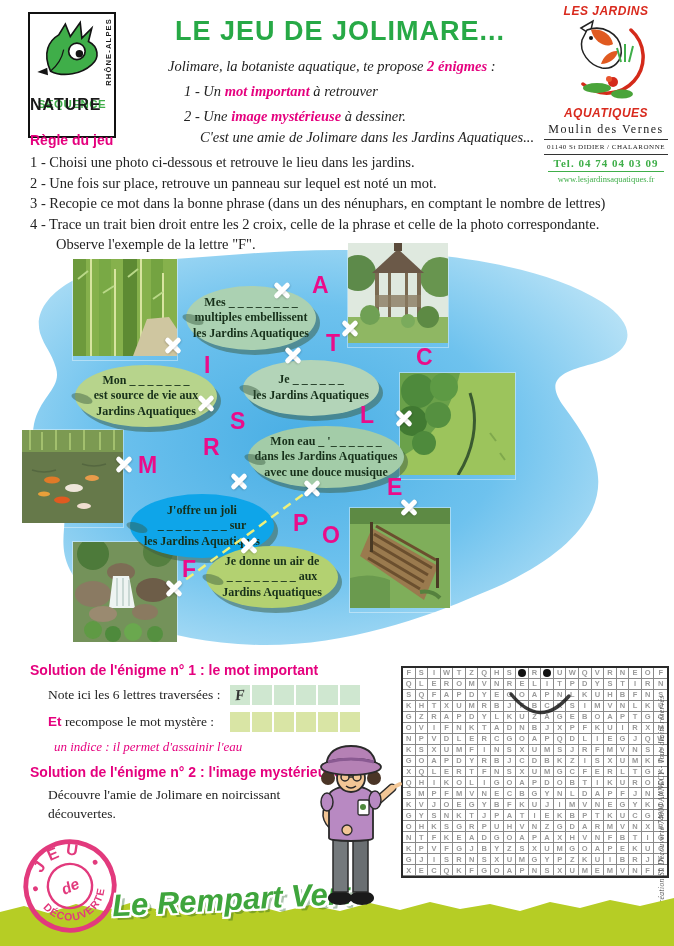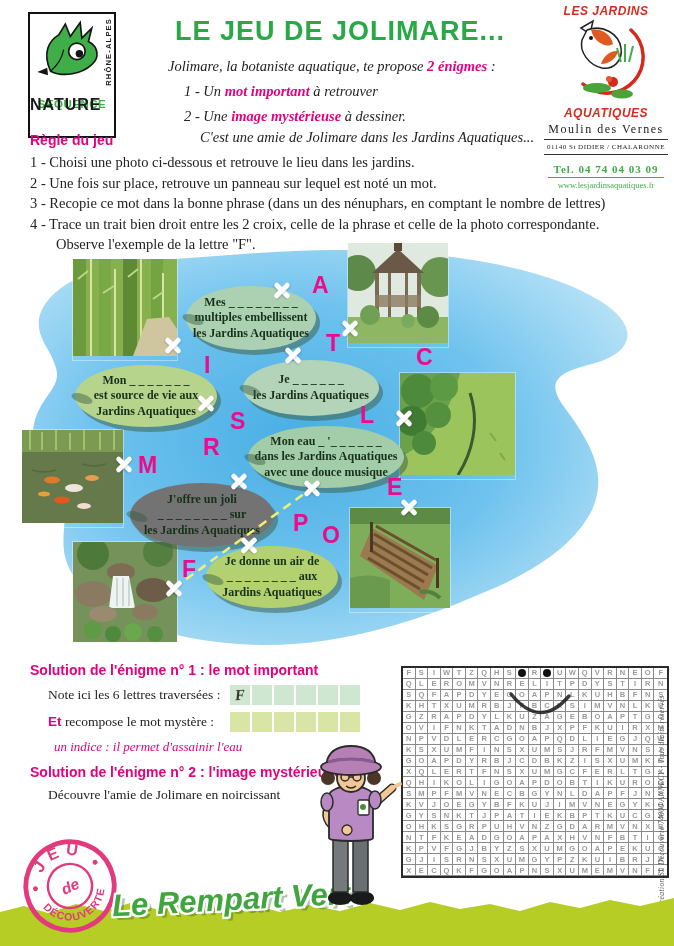--- a/index.html
+++ b/index.html
@@ -28,7 +28,7 @@
   .ja-addr1{font-size:12px;letter-spacing:1.5px;color:#222;margin-top:2px;}
   .ja-addr2{font-size:7px;letter-spacing:.5px;color:#222;border-top:1px solid #333;border-bottom:1px solid #333;
      margin:2px 4px;padding:3px 0;}
-  .ja-tel{font:bold 11px "Liberation Serif",serif;color:#3fae49;letter-spacing:1px;margin-top:8px;}
+  .ja-tel{font:bold 11px "Liberation Serif",serif;color:#3fae49;letter-spacing:1px;margin-top:2px;}
   .ja-rule{height:0;border-top:1.5px solid #3fae49;margin:2px 8px;}
   .ja-web{font-size:8.5px;color:#3fae49;}
 

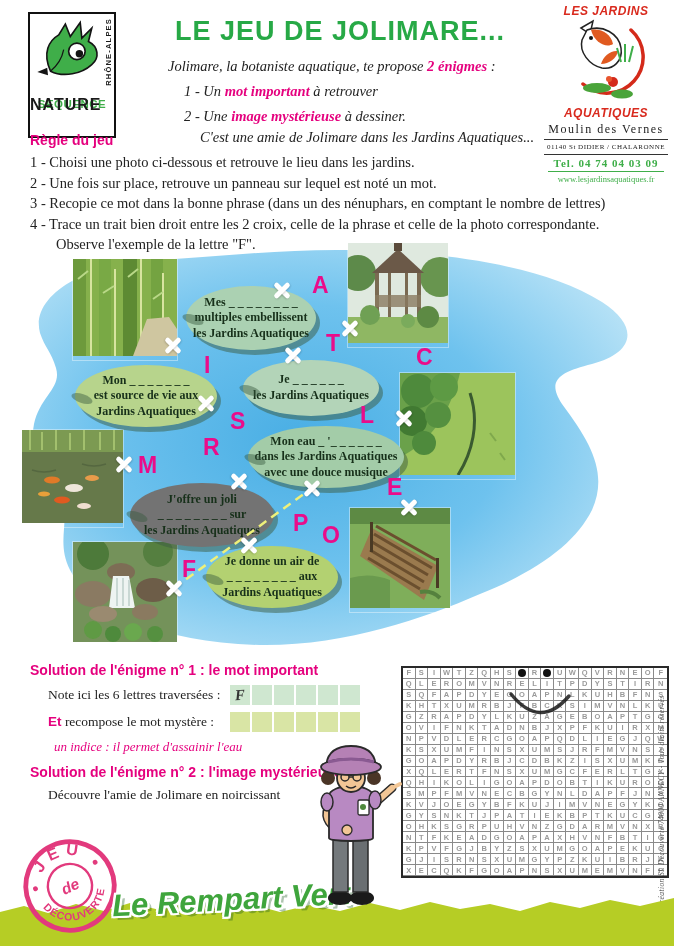--- a/index.html
+++ b/index.html
@@ -271,7 +271,7 @@
       <div class="ln">dans les Jardins Aquatiques</div>
       <div class="ln">avec une douce musique</div>
     </div>
-    <div class="pad" style="left:130px;top:245px;width:144px;height:64px;background:#737373;">
+    <div class="pad" style="left:130px;top:256px;width:144px;height:64px;background:#0ea5e9;">
       <div class="ln">J'offre un joli</div>
       <div class="ln">_ _ _ _ _ _ _ _  sur</div>
       <div class="ln">les Jardins Aquatiques</div>

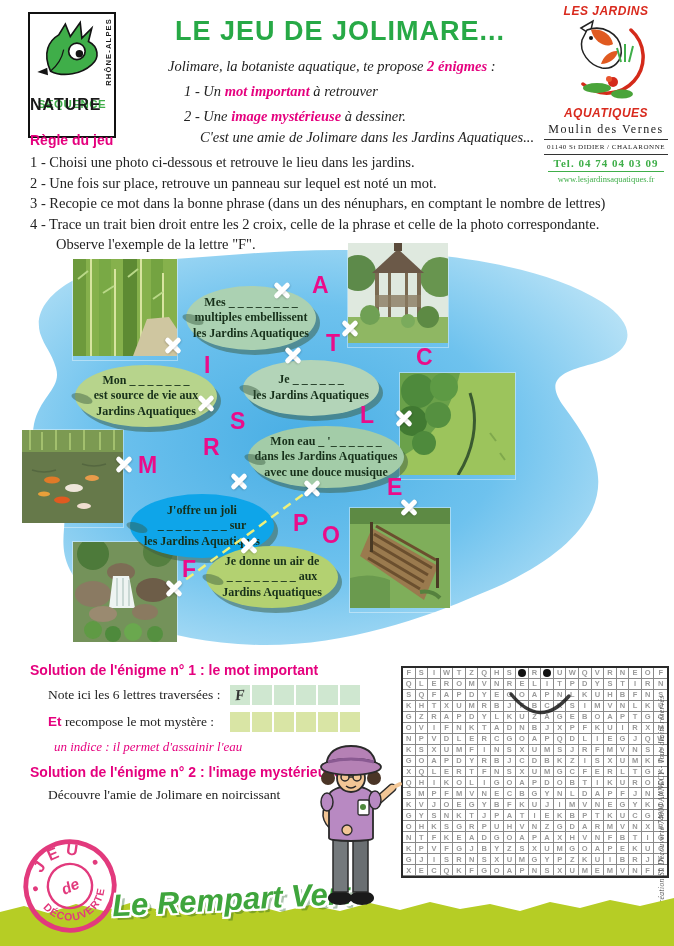--- a/index.html
+++ b/index.html
@@ -385,6 +385,7 @@
     <div class="sol-h">Solution de l'énigme n° 2 : l'image mystérieuse</div>
     <div class="body">
       <div>Découvre l'amie de Jolimare en noircissant</div>
+      <div>découvertes.</div>
     </div>
   </div>
 

